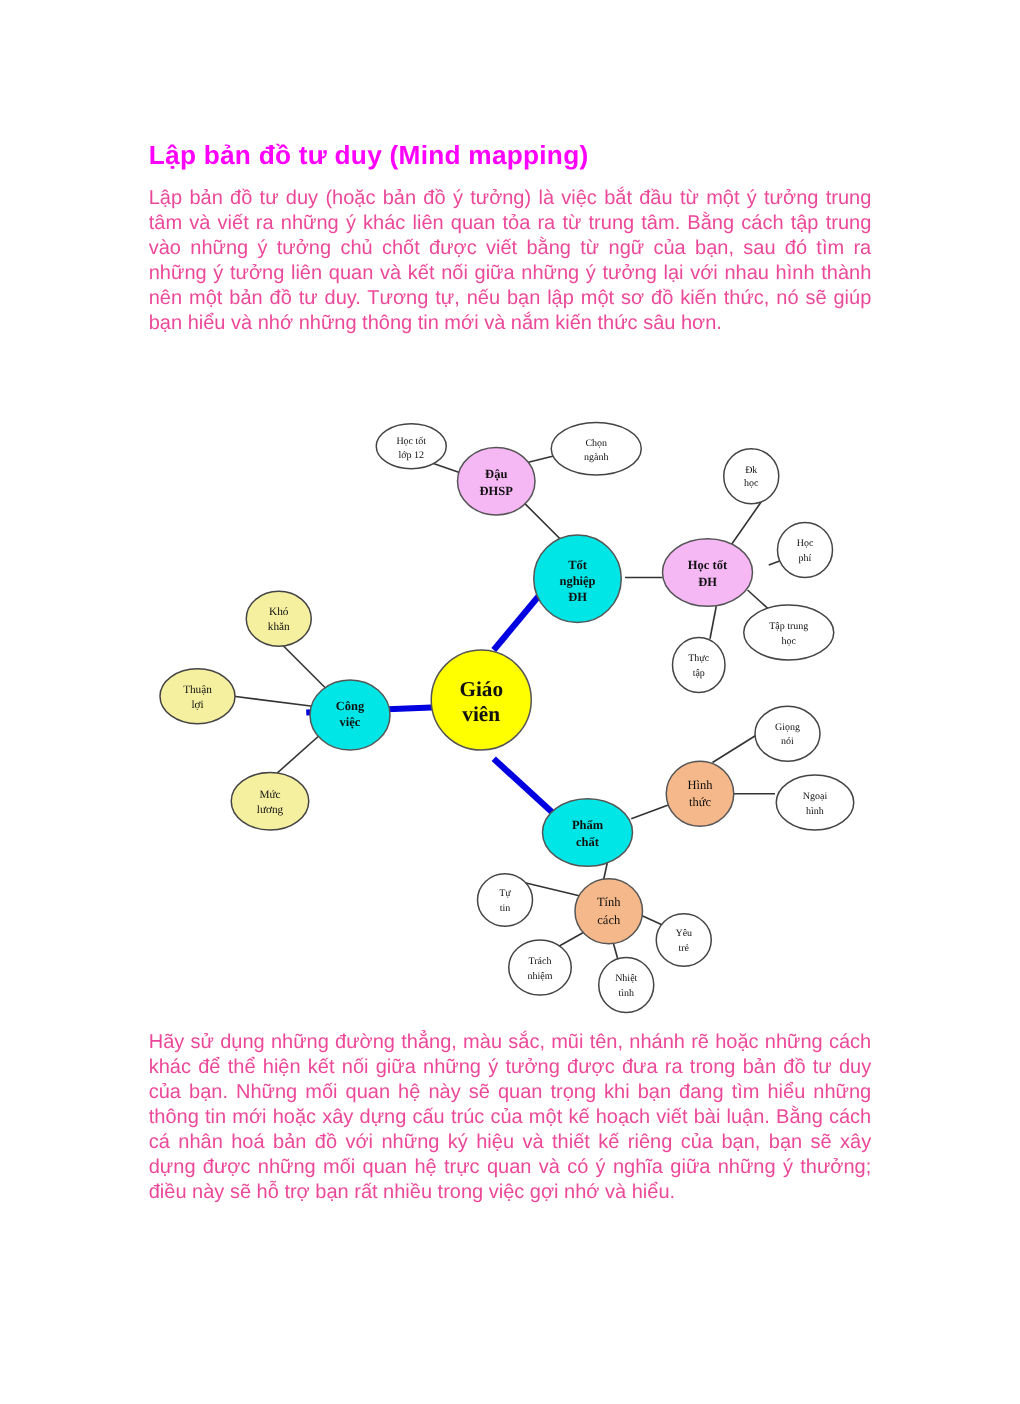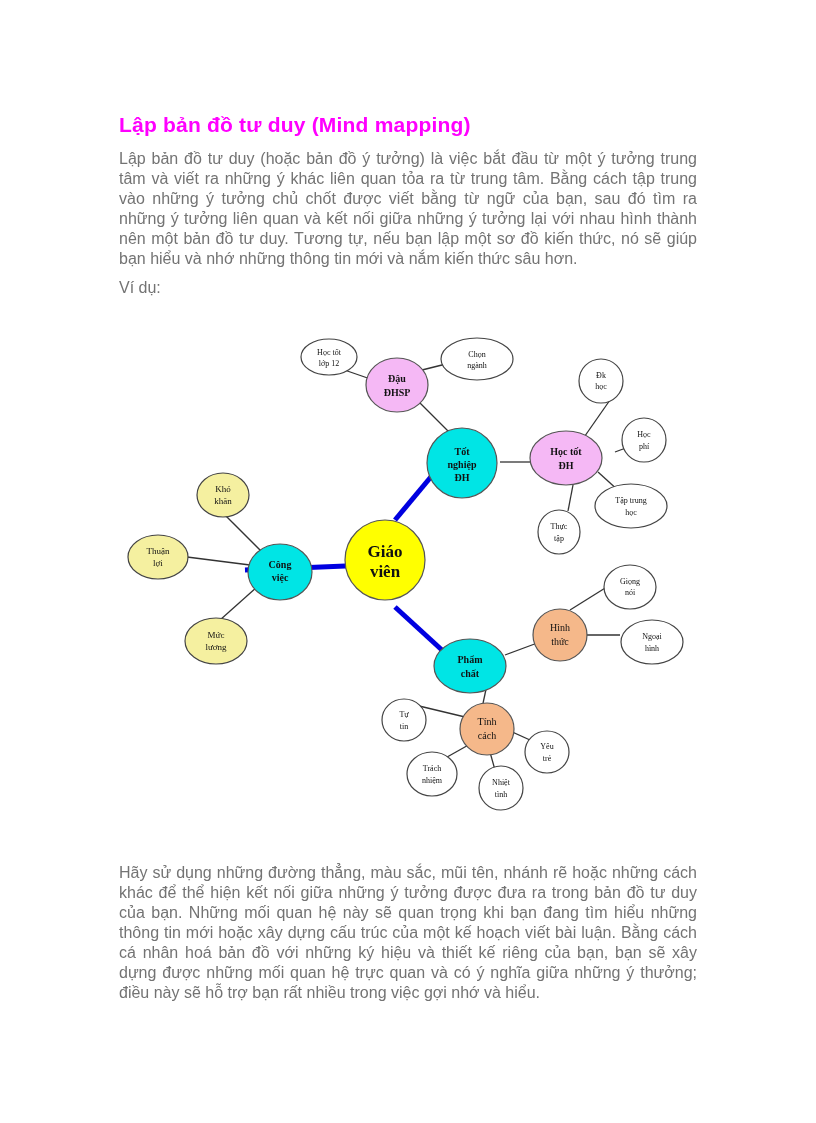--- a/index.html
+++ b/index.html
@@ -13,7 +13,7 @@
   .para {
     position: absolute; left: 119px; width: 578px;
     font-family: "Liberation Sans", sans-serif; font-size: 16px;
-    line-height: 20px; color: #737373; text-align: justify; margin: 0;
+    line-height: 20px; color: #ec4899; text-align: justify; margin: 0;
   }
   #p1 { top: 149px; }
   #p2 { top: 278px; }

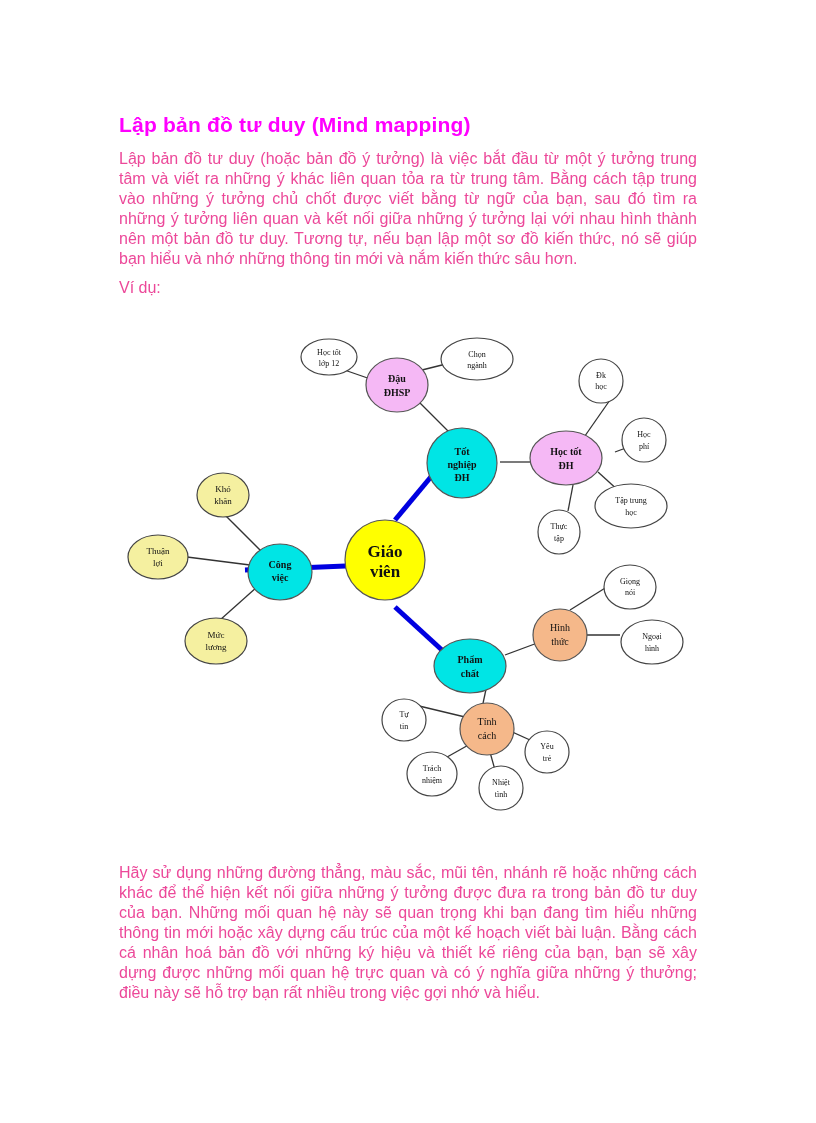--- a/index.html
+++ b/index.html
@@ -29,7 +29,6 @@
 <div class="page">
   <h1 class="title">Lập bản đồ tư duy (Mind mapping)</h1>
   <p class="para" id="p1">Lập bản đồ tư duy (hoặc bản đồ ý tưởng) là việc bắt đầu từ một ý tưởng trung tâm và viết ra những ý khác liên quan tỏa ra từ trung tâm. Bằng cách tập trung vào những ý tưởng chủ chốt được viết bằng từ ngữ của bạn, sau đó tìm ra những ý tưởng liên quan và kết nối giữa những ý tưởng lại với nhau hình thành nên một bản đồ tư duy. Tương tự, nếu bạn lập một sơ đồ kiến thức, nó sẽ giúp bạn hiểu và nhớ những thông tin mới và nắm kiến thức sâu hơn.</p>
-  <p class="para" id="p2">Ví dụ:</p>
 
   <div class="diagram">
     <svg viewBox="0 0 580 490" xmlns="http://www.w3.org/2000/svg">

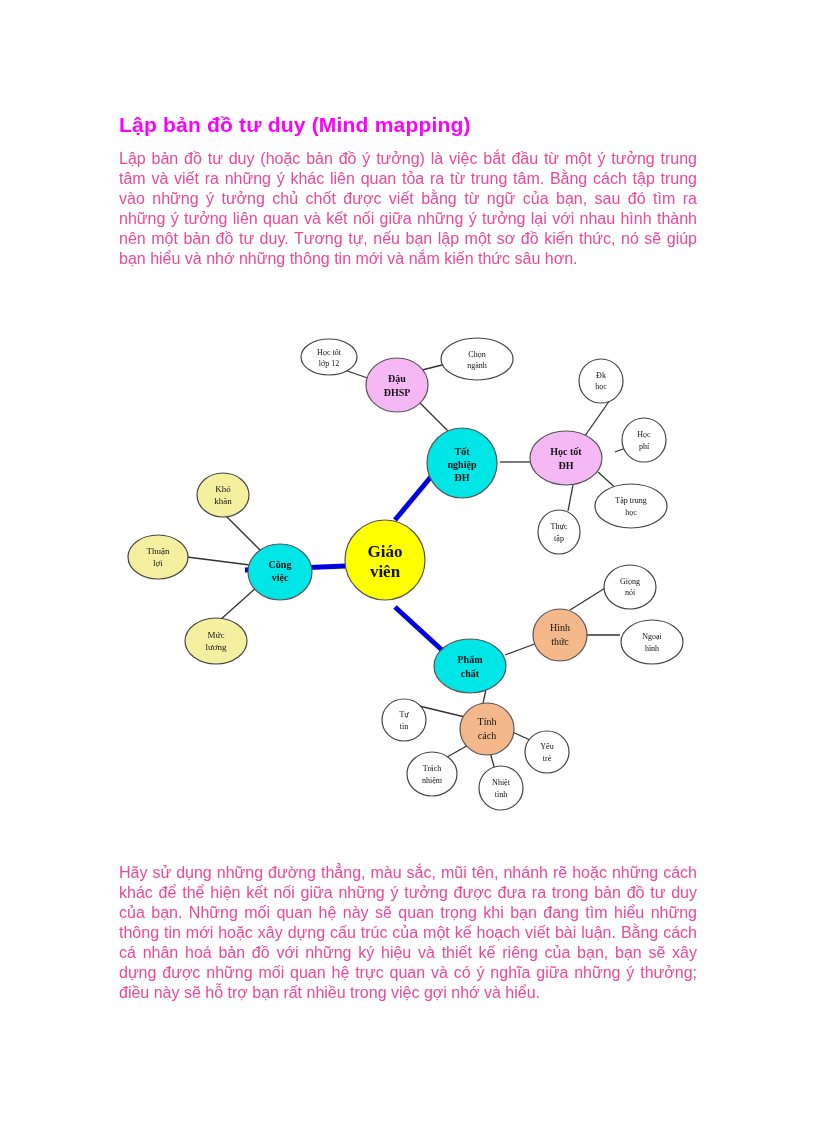--- a/index.html
+++ b/index.html
@@ -17,7 +17,7 @@
   }
   #p1 { top: 149px; }
   #p2 { top: 278px; }
-  #p3 { top: 863px; }
+  #p3 { top: 824px; }
   #p4 { top: 981px; }
   .diagram { position: absolute; left: 120px; top: 325px; width: 580px; height: 490px; }
   .diagram svg { width: 580px; height: 490px; display: block; }

